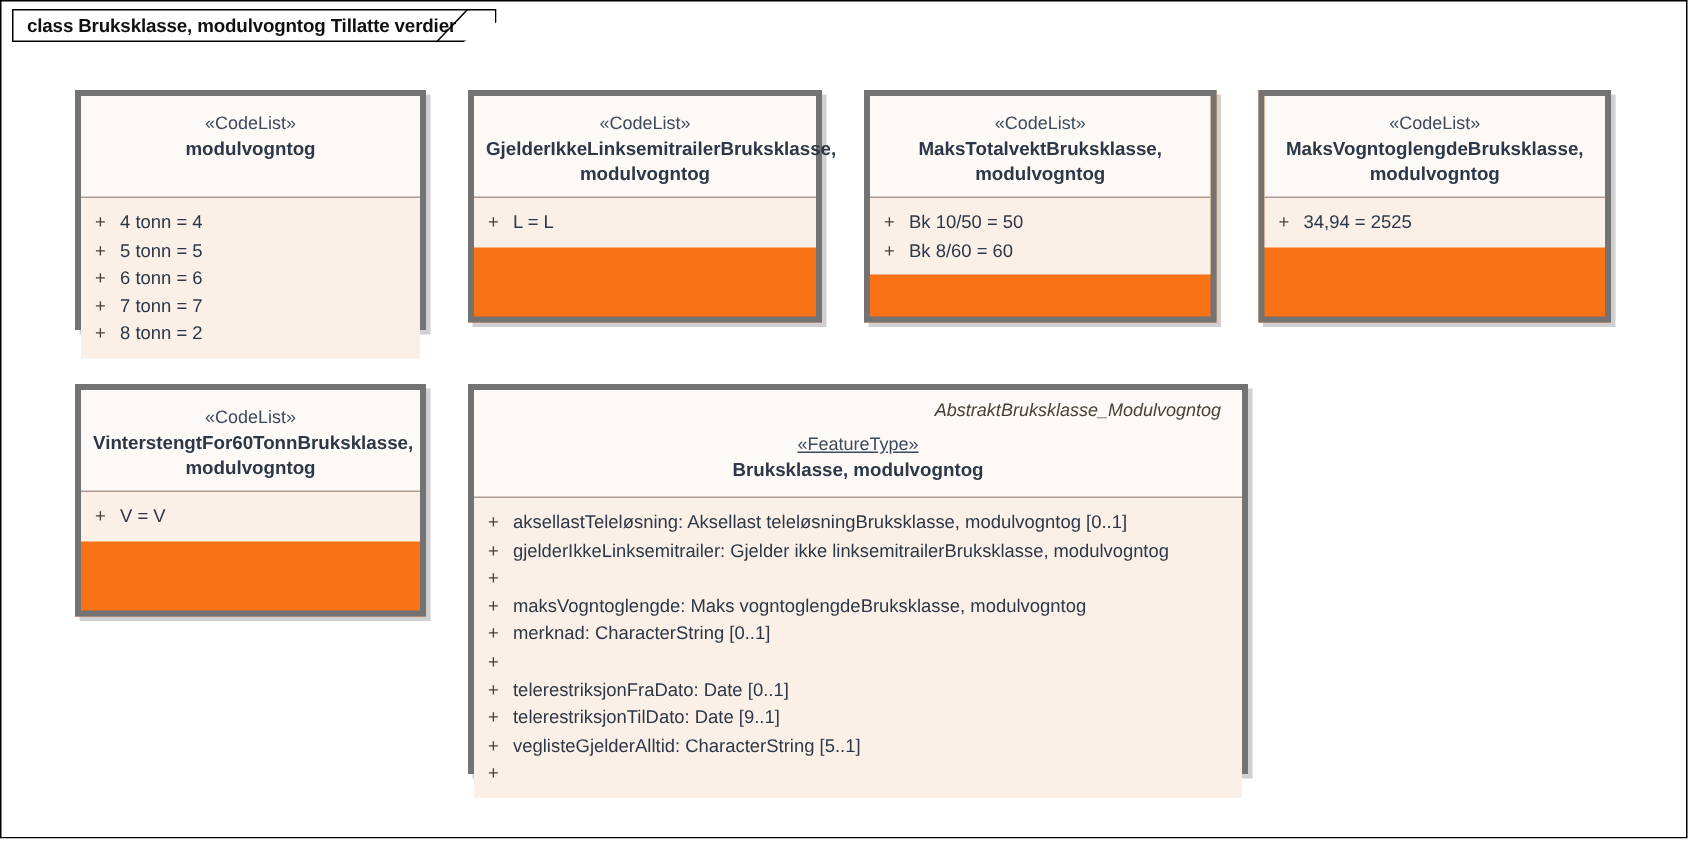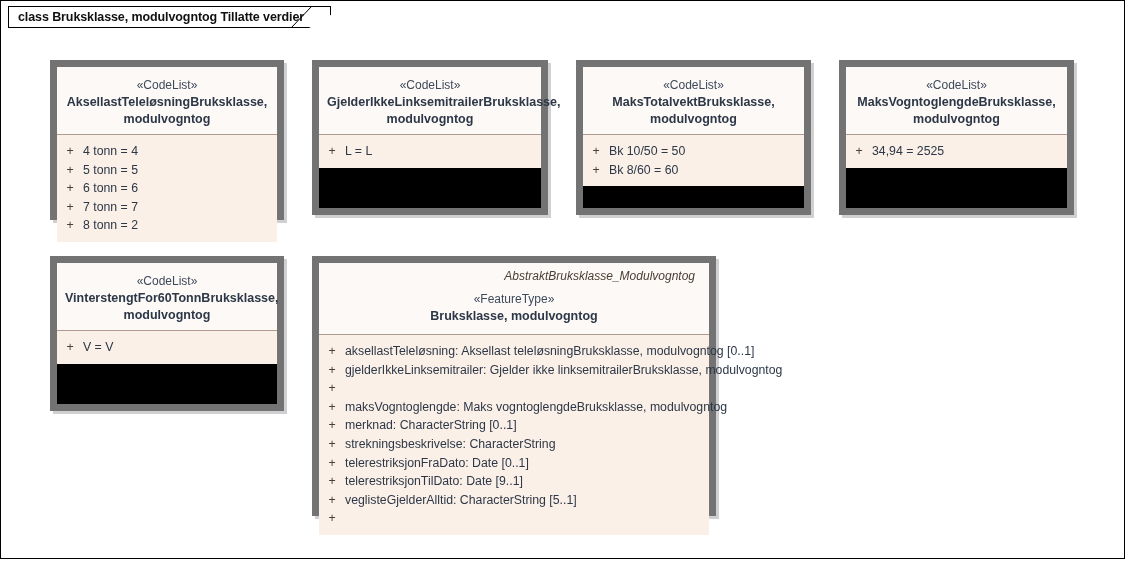--- a/index.html
+++ b/index.html
@@ -59,8 +59,8 @@
   .uml-class {
     position: absolute;
     box-sizing: border-box;
-    border: 7px solid #737373;
-    background: #000000;
+    border: 4px solid #737373;
+    background: #f97316;
     box-shadow: 3px 3px 0 0 rgba(170,170,175,0.55);
   }
   .uml-header {

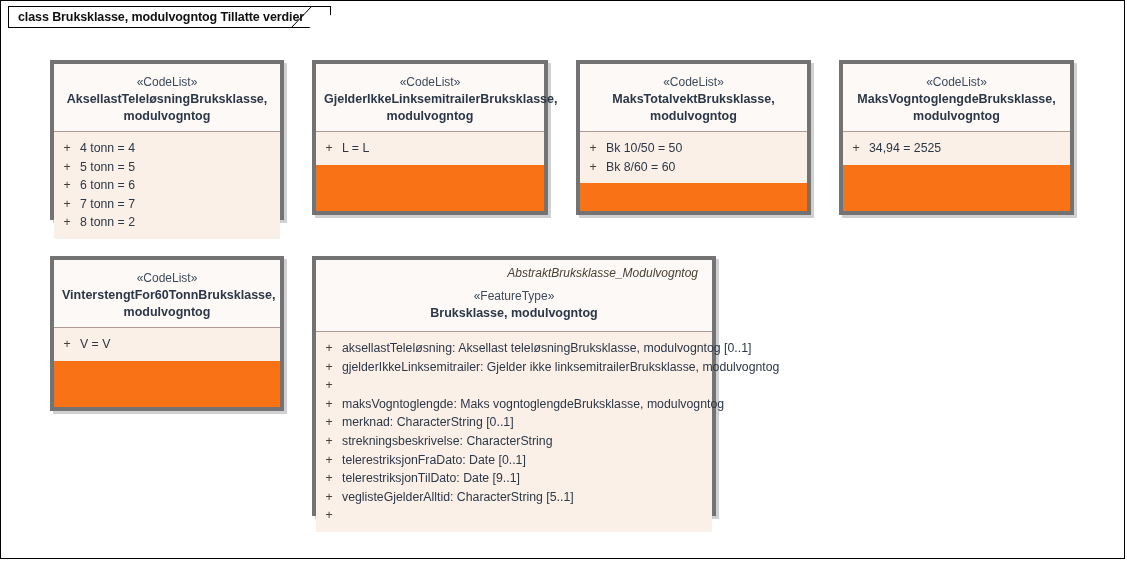--- a/index.html
+++ b/index.html
@@ -138,7 +138,6 @@
   <div class="uml-class" style="left:49px; top:59px; width:234px; height:160px;">
     <div class="uml-header with-divider" style="height:68px;">
       <div class="stereotype">«CodeList»</div>
-      <div class="class-name">AksellastTeleløsningBruksklasse,</div>
       <div class="class-name">modulvogntog</div>
     </div>
     <div class="uml-body codelist-body">

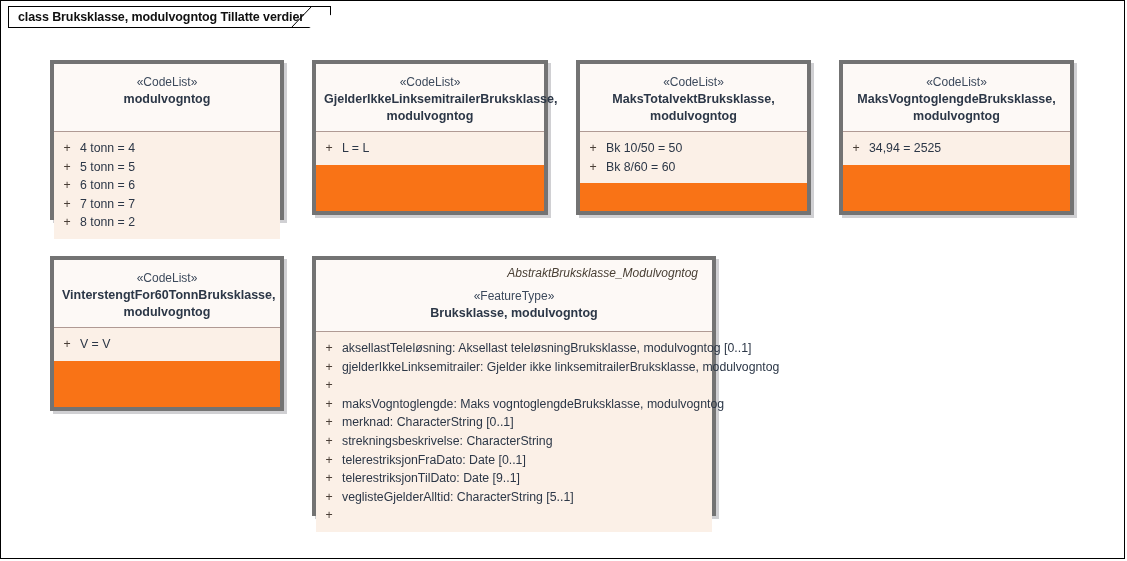--- a/index.html
+++ b/index.html
@@ -224,7 +224,7 @@
     </div>
   </div>
 
-  <div class="uml-class" style="left:311px; top:255px; width:404px; height:260px;">
+  <div class="uml-class" style="left:311px; top:255px; width:520px; height:260px;">
     <div class="uml-header with-divider" style="height:72px; padding-top:3px;">
       <div class="abstract-qualifier">AbstraktBruksklasse_Modulvogntog</div>
       <div class="stereotype" style="margin-top:4px;">«FeatureType»</div>

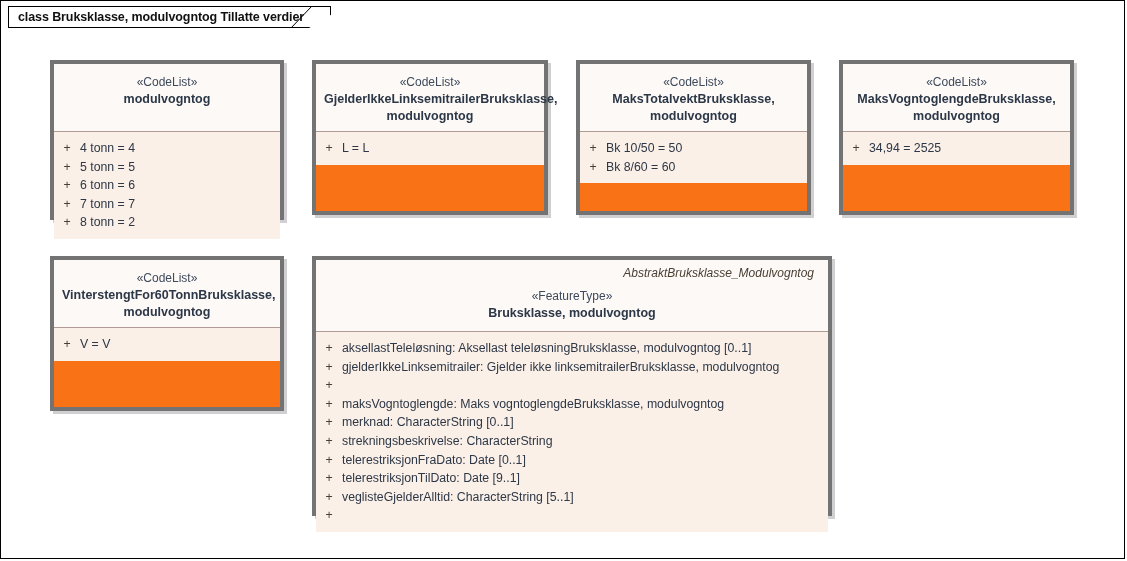--- a/index.html
+++ b/index.html
@@ -227,7 +227,7 @@
   <div class="uml-class" style="left:311px; top:255px; width:520px; height:260px;">
     <div class="uml-header with-divider" style="height:72px; padding-top:3px;">
       <div class="abstract-qualifier">AbstraktBruksklasse_Modulvogntog</div>
-      <div class="stereotype" style="margin-top:4px;">«FeatureType»</div>
+      <div class="stereotype" style="margin-top:4px;text-decoration:underline;">«FeatureType»</div>
       <div class="class-name">Bruksklasse, modulvogntog</div>
     </div>
     <div class="uml-body">

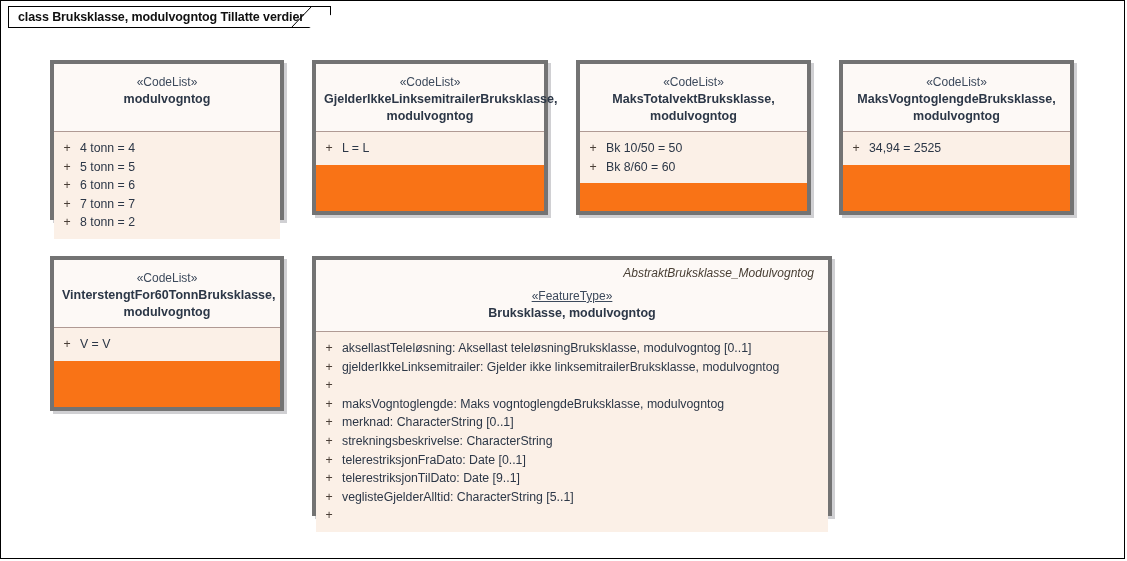--- a/index.html
+++ b/index.html
@@ -252,7 +252,6 @@
       </div>
       <div class="uml-feature">
         <span class="vis">+</span>
-        <span class="sig">strekningsbeskrivelse: CharacterString</span>
       </div>
       <div class="uml-feature">
         <span class="vis">+</span>

